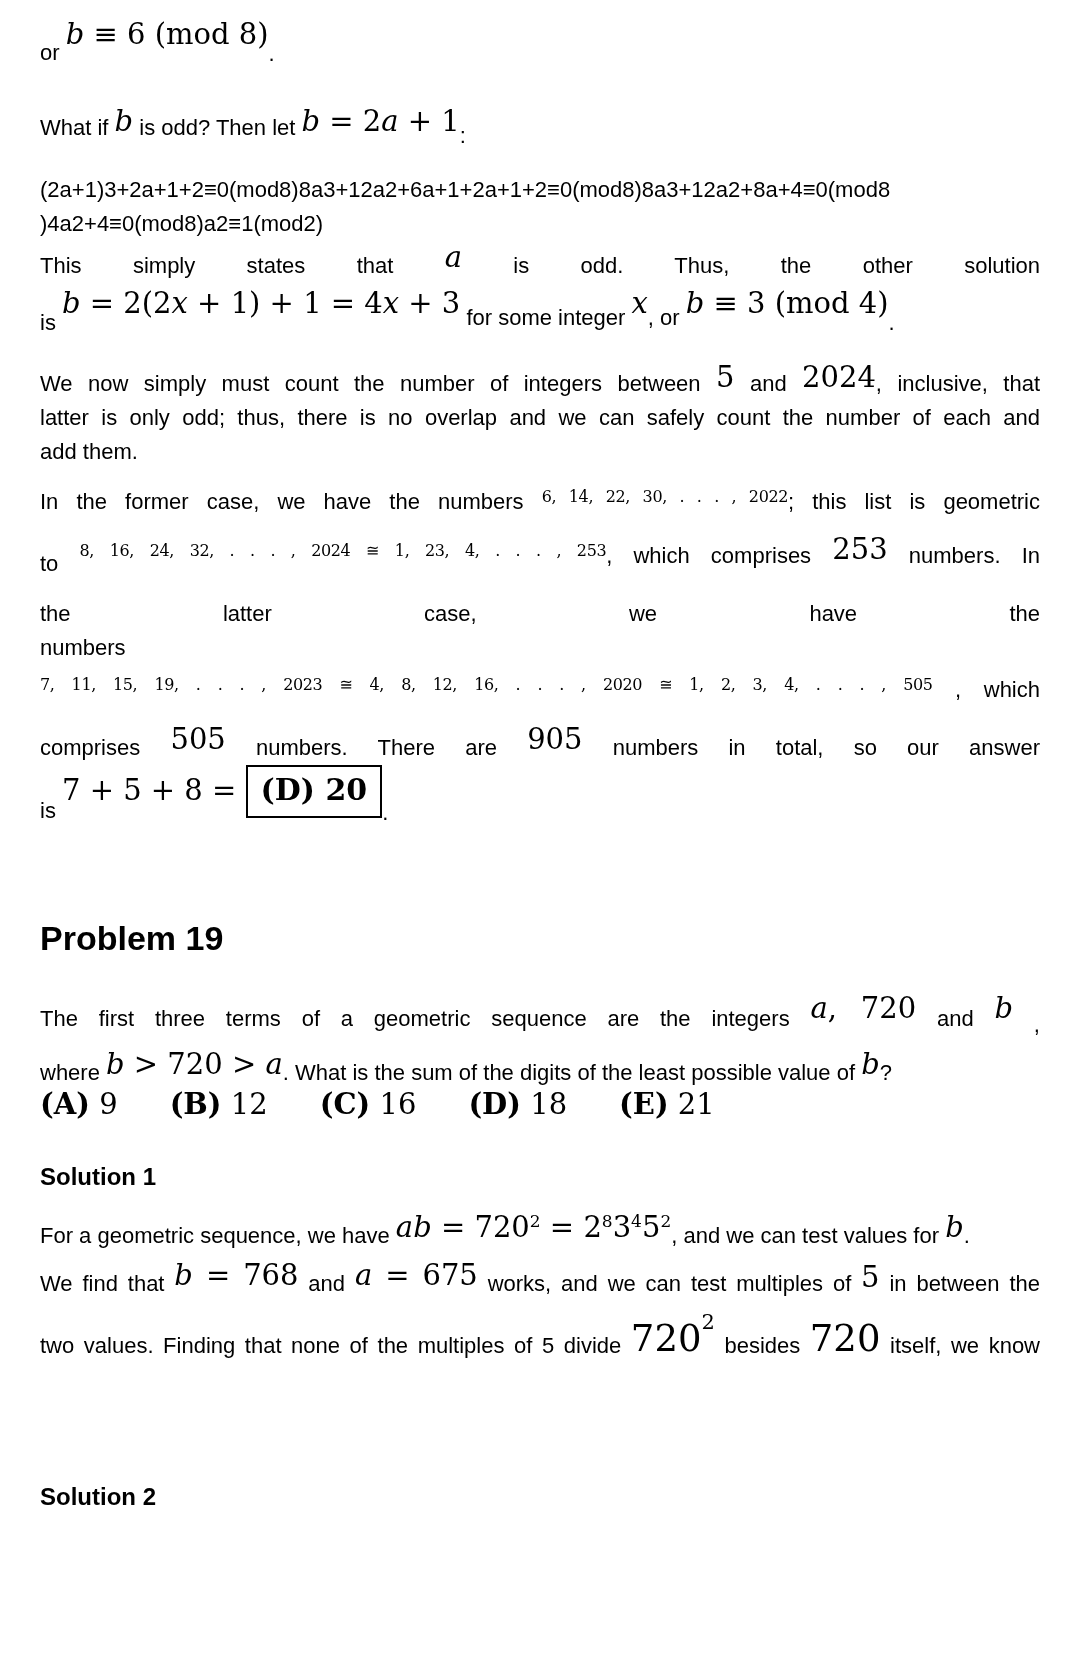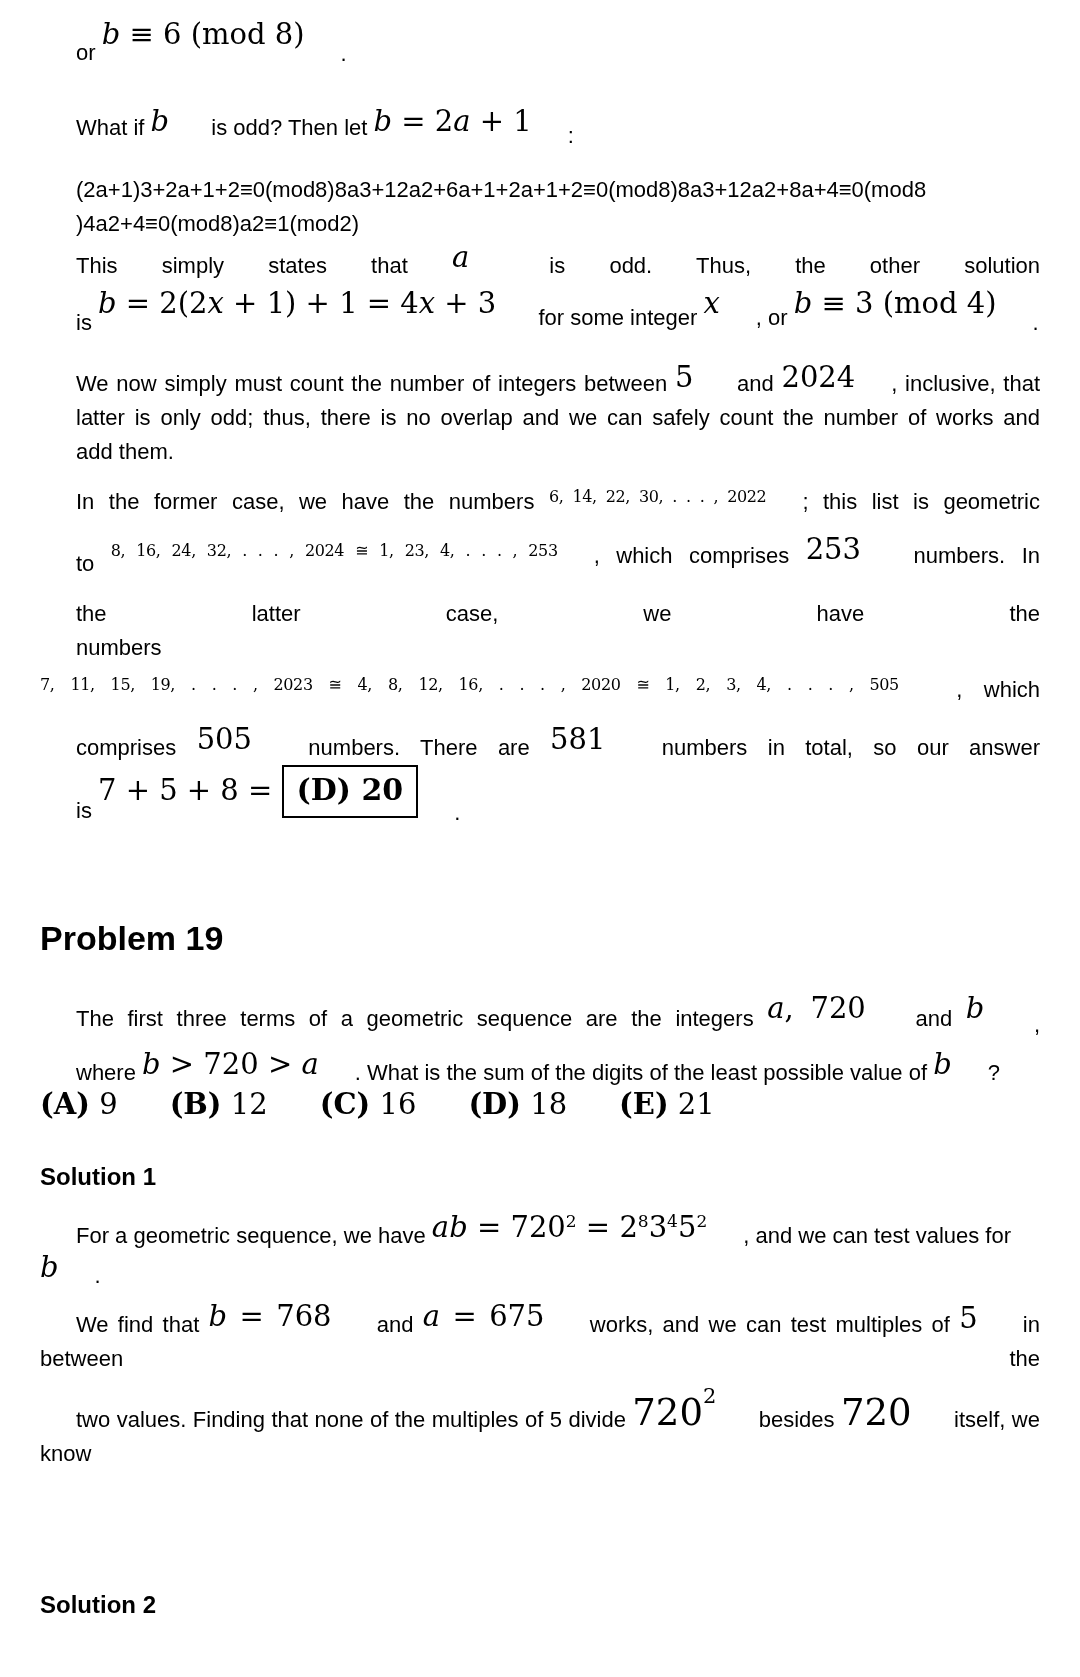--- a/index.html
+++ b/index.html
@@ -16,7 +16,7 @@
   .content { padding: 16px 40px 0 40px; }
   .line { font-size: 22px; line-height: 1.55; }
   .just { text-align: justify; text-align-last: justify; -moz-text-align-last: justify; }
-  .t { font-family: "Liberation Sans", sans-serif; margin-left: 36px; }
+  .t { font-family: "Liberation Sans", sans-serif; }
   .m {
     font-family: "DejaVu Serif", "Liberation Serif", serif;
     font-size: 29px; line-height: 1; vertical-align: 4px;

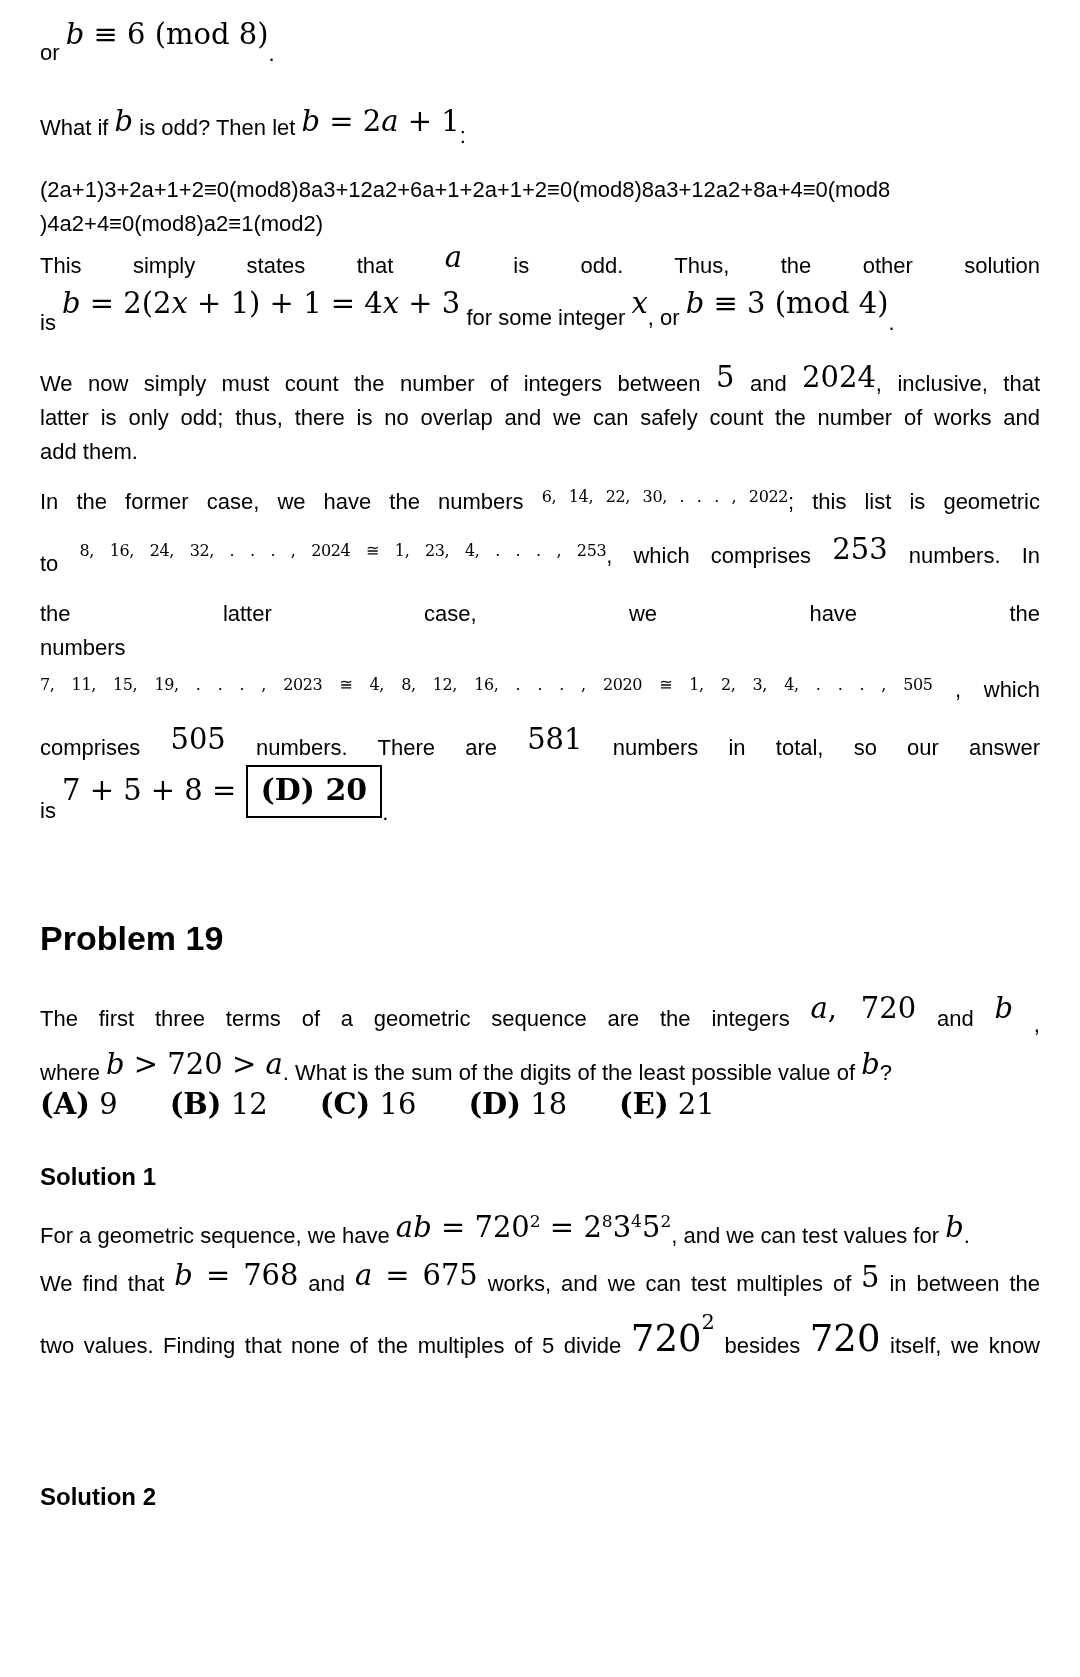--- a/index.html
+++ b/index.html
@@ -59,7 +59,7 @@
     <div class="line just" style="margin-top:22px"><span class="t">We now simply must count the number of integers between </span><span class="m">5</span><span class="t"> and </span><span class="m">2024</span><span class="t">, inclusive, that</span></div>
 
 
-    <div class="line just"><span class="t">latter is only odd; thus, there is no overlap and we can safely count the number of works and</span></div>
+    <div class="line just"><span class="t">latter is only odd; thus, there is no overlap and we can safely count the number of each and</span></div>
 
     <div class="line"><span class="t">add them.</span></div>
 

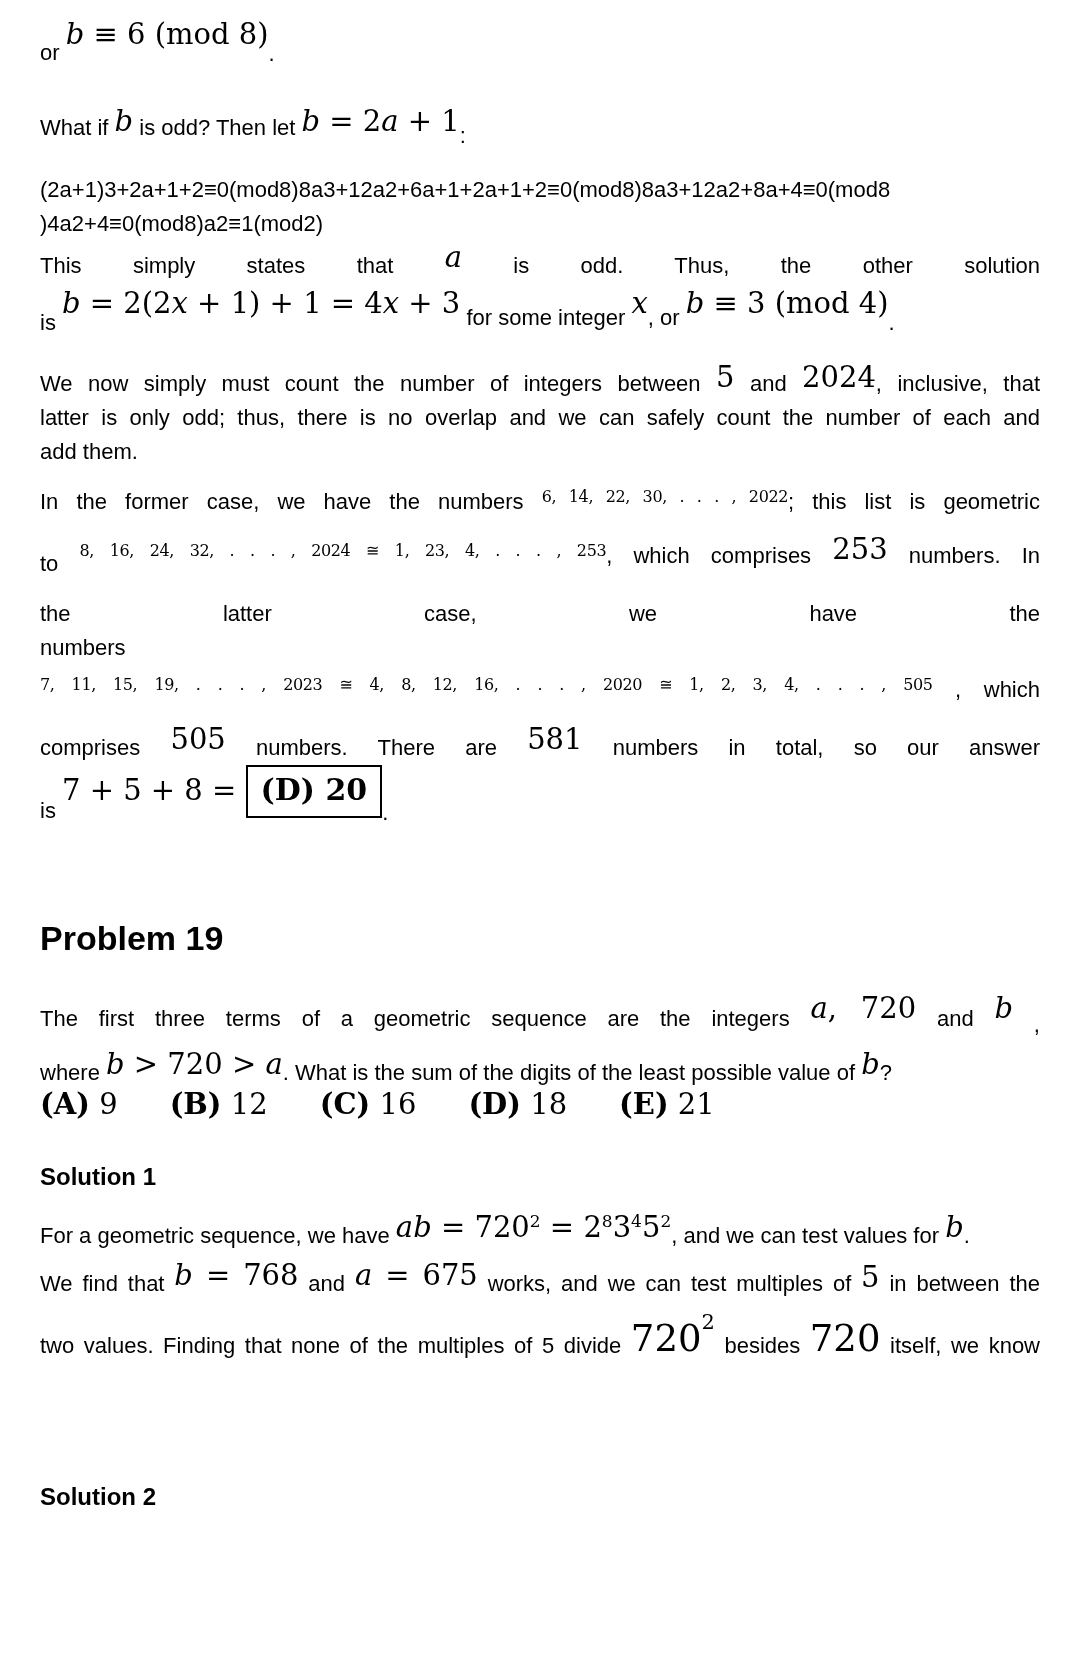--- a/index.html
+++ b/index.html
@@ -73,7 +73,7 @@
 
     <div class="line just" style="margin-top:8px"><span class="m longm">7, 11, 15, 19, . . . , 2023 ≅ 4, 8, 12, 16, . . . , 2020 ≅ 1, 2, 3, 4, . . . , 505</span><span class="t"> , which</span></div>
 
-    <div class="line just" style="margin-top:18px"><span class="t">comprises </span><span class="m" style="vertical-align:6px">505</span><span class="t"> numbers. There are </span><span class="m" style="vertical-align:6px">581</span><span class="t"> numbers in total, so our answer</span></div>
+    <div class="line just" style="margin-top:18px"><span class="t">comprises </span><span class="m" style="vertical-align:6px">505</span><span class="t"> numbers. There are </span><span class="m" style="vertical-align:6px">905</span><span class="t"> numbers in total, so our answer</span></div>
 
     <div class="line"><span class="t" style="vertical-align:-18px">is </span><span class="m" style="vertical-align:0">7 + 5 + 8 = </span><span class="ansbox">(D) 20</span><span class="t" style="vertical-align:-20px">.</span></div>
 

